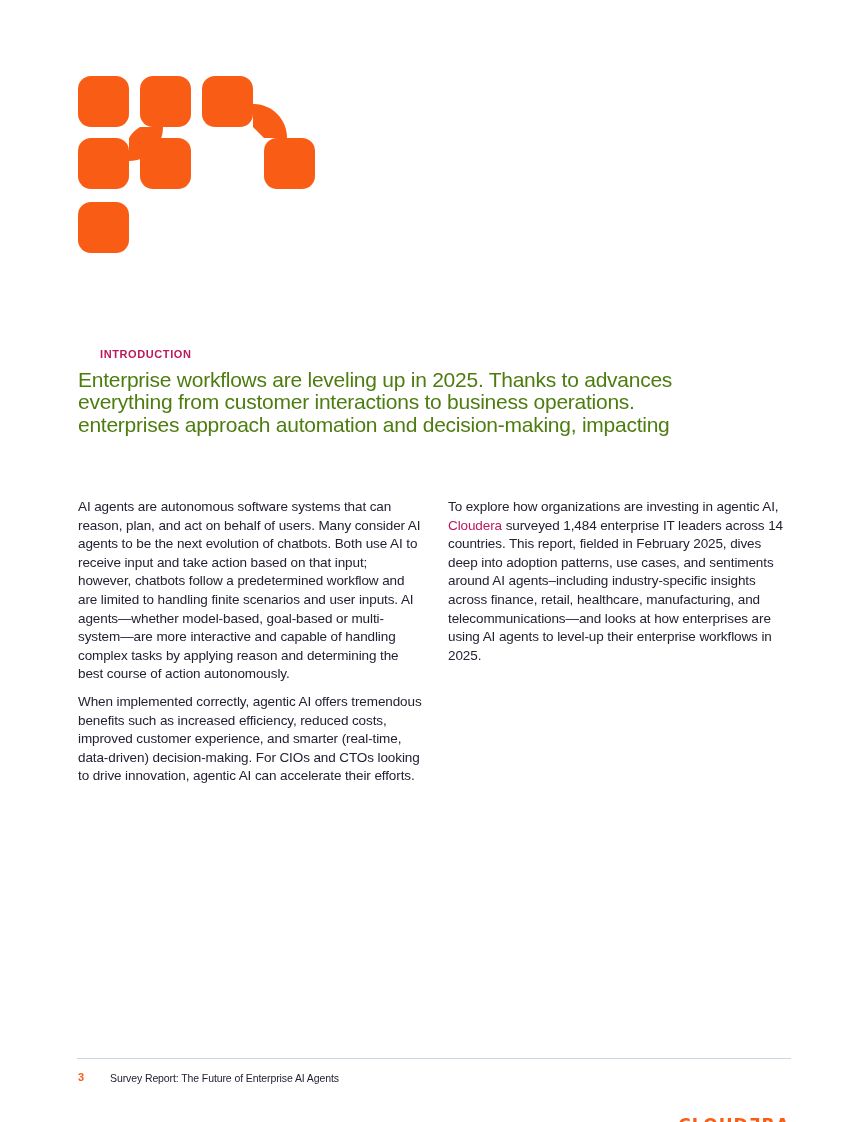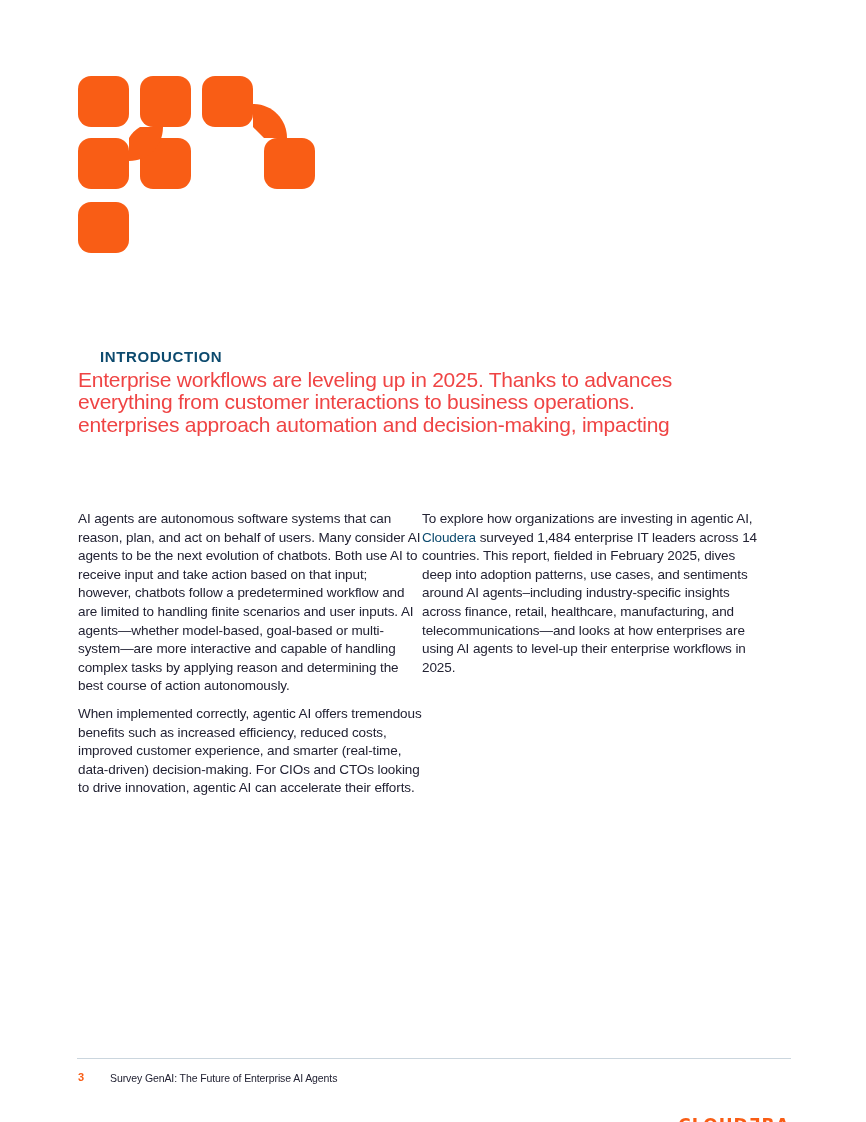--- a/index.html
+++ b/index.html
@@ -18,8 +18,8 @@
   
   .eyebrow {
     position: absolute; left: 78px; top: 348px;
-    font-size: 15px; font-weight: 700; letter-spacing: 0.6px;
-    color: #0c4a6e;
+    font-size: 11px; font-weight: 700; letter-spacing: 0.6px;
+    color: #be185d;
     padding-left: 22px;
   }
   .headline {

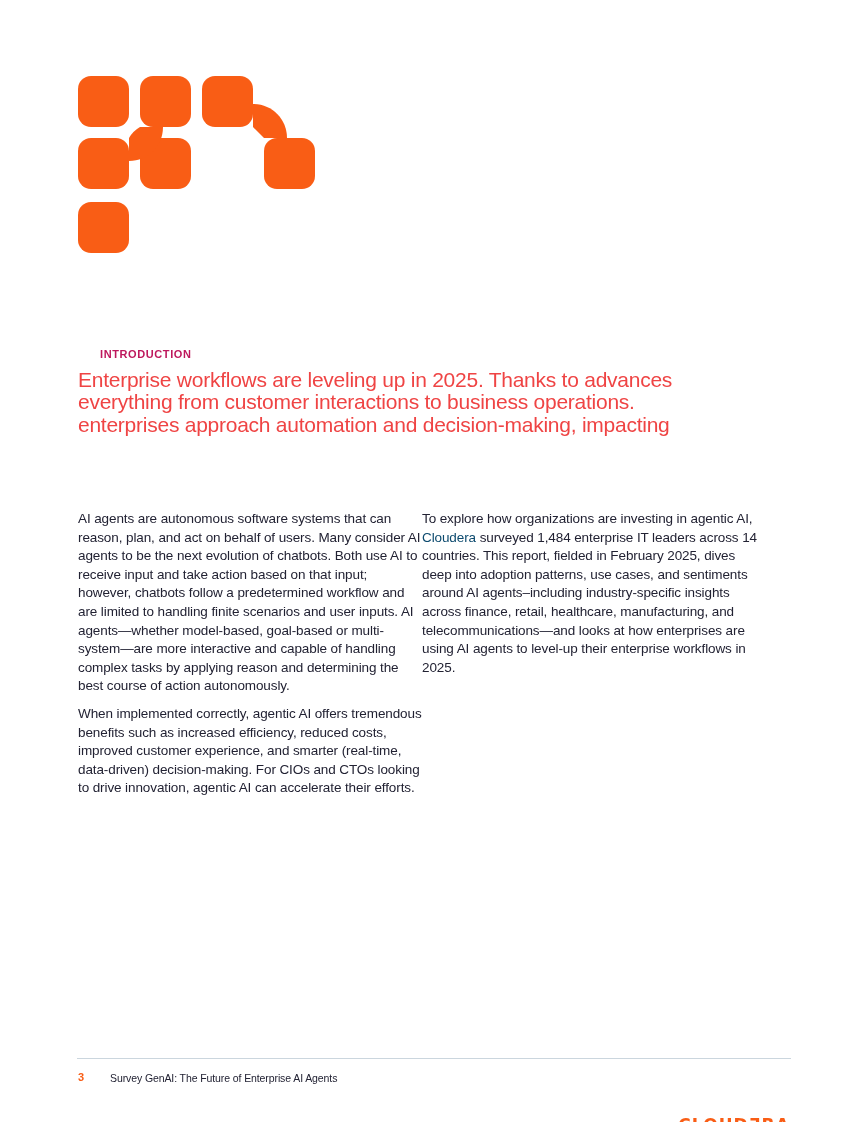--- a/index.html
+++ b/index.html
@@ -26,7 +26,7 @@
     position: absolute; left: 78px; top: 369px; width: 680px;
     font-size: 21px; line-height: 22.4px; font-weight: 400;
     letter-spacing: -0.25px;
-    color: #ef4444;
+    color: #4d7c0f;
   }
 
   

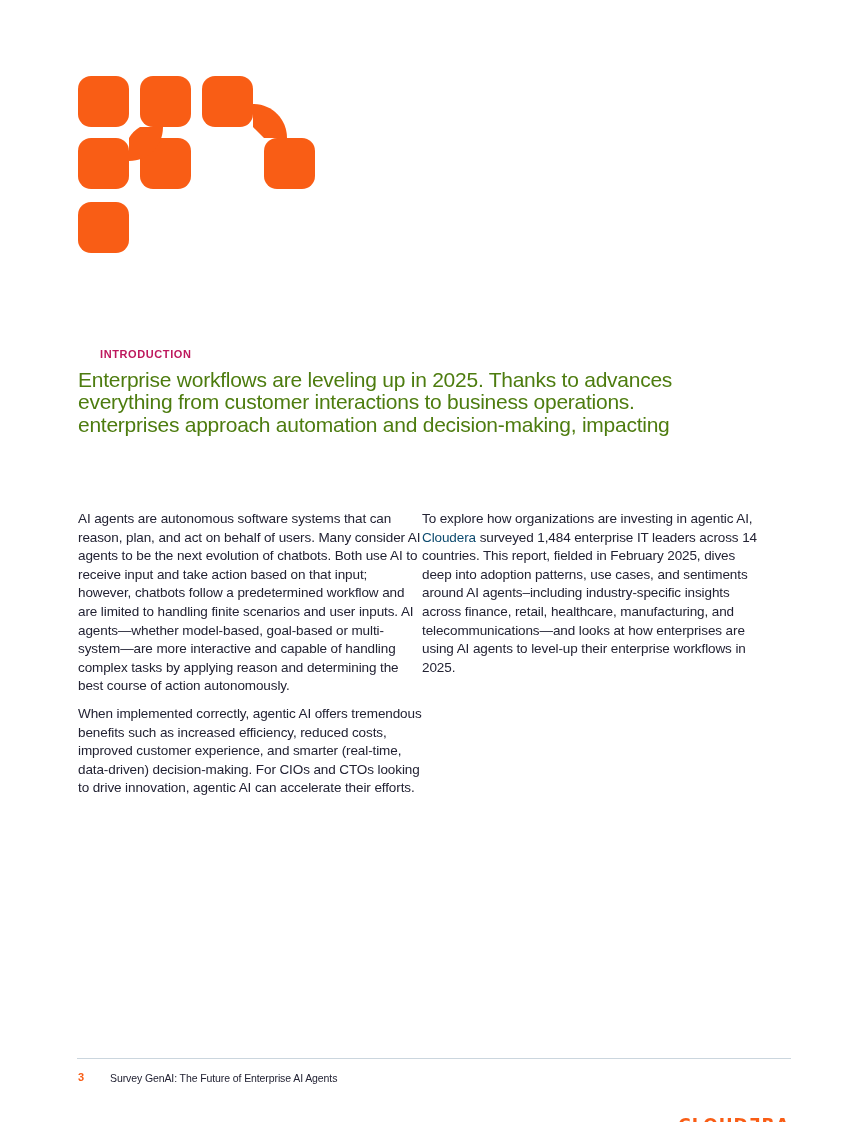--- a/index.html
+++ b/index.html
@@ -32,7 +32,7 @@
   
   .columns {
     position: absolute; left: 78px; top: 498px; width: 714px;
-    display: flex;  margin-top: 12px;
+    display: flex; gap: 26px;
   }
   .col { width: 344px; }
   .col p {

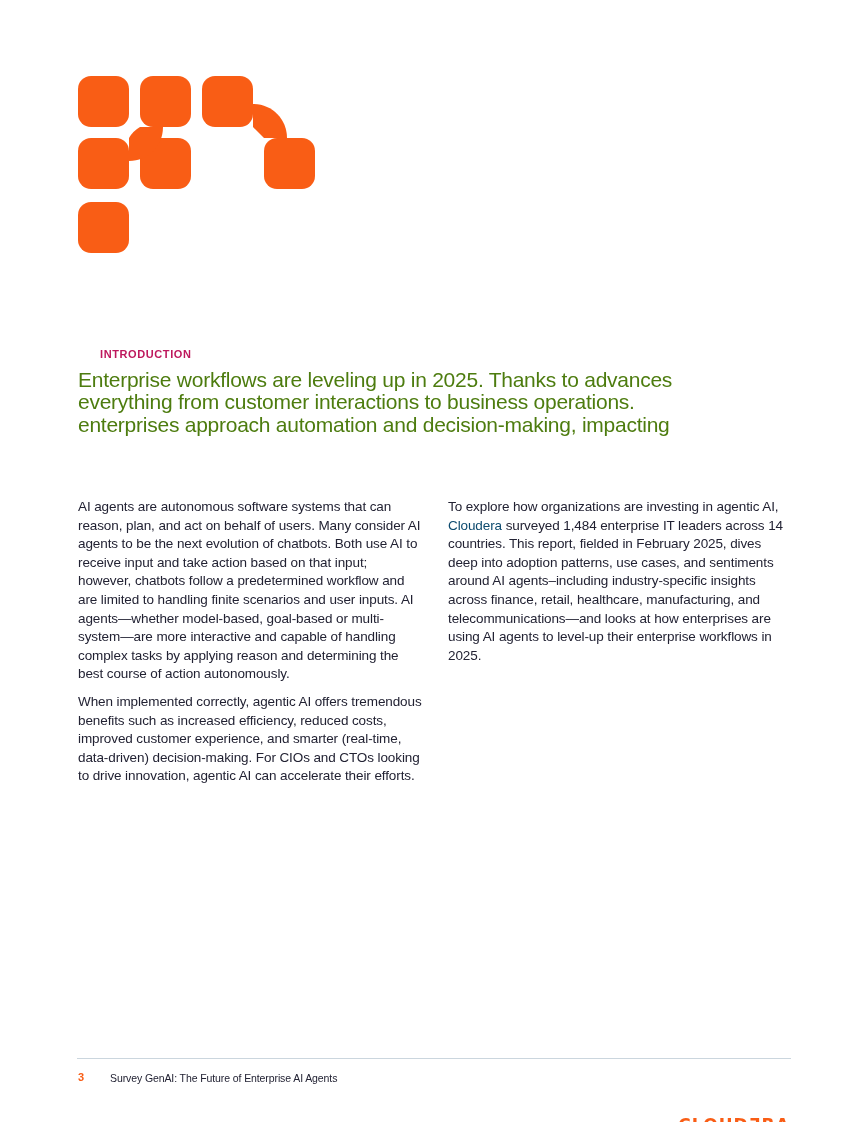--- a/index.html
+++ b/index.html
@@ -41,7 +41,7 @@
     letter-spacing: -0.1px;
     color: #222233;
   }
-  .link { color: #0c4a6e; text-decoration: none; cursor: pointer; }
+  .link { color: #be185d; text-decoration: none; cursor: pointer; }
 
   
   .footer-rule {

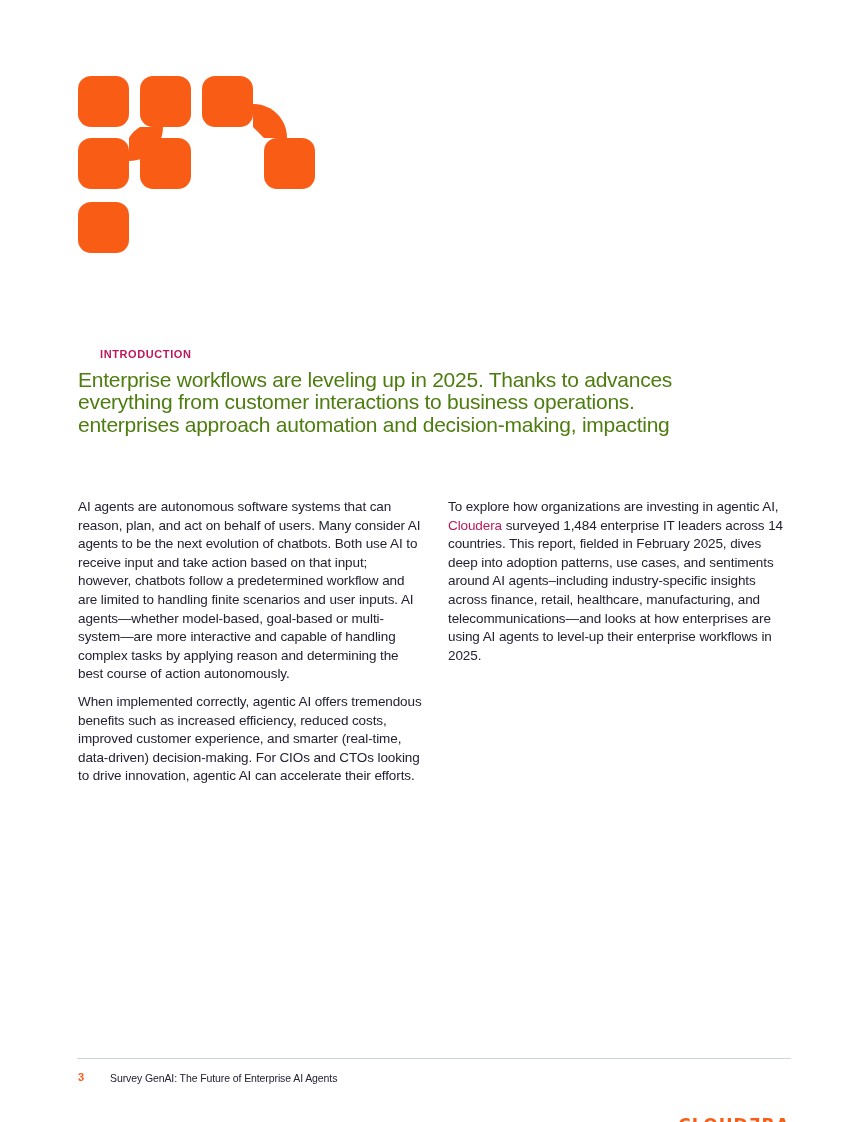--- a/index.html
+++ b/index.html
@@ -104,7 +104,7 @@
 
   <div class="footer-rule"></div>
   <div class="page-number">3</div>
-  <div class="footer-title">Survey GenAI: The Future of Enterprise AI Agents</div>
+  <div class="footer-title">Survey Report: The Future of Enterprise AI Agents</div>
   <div class="wordmark">CLOUDƎRA</div>
 
 </div>

